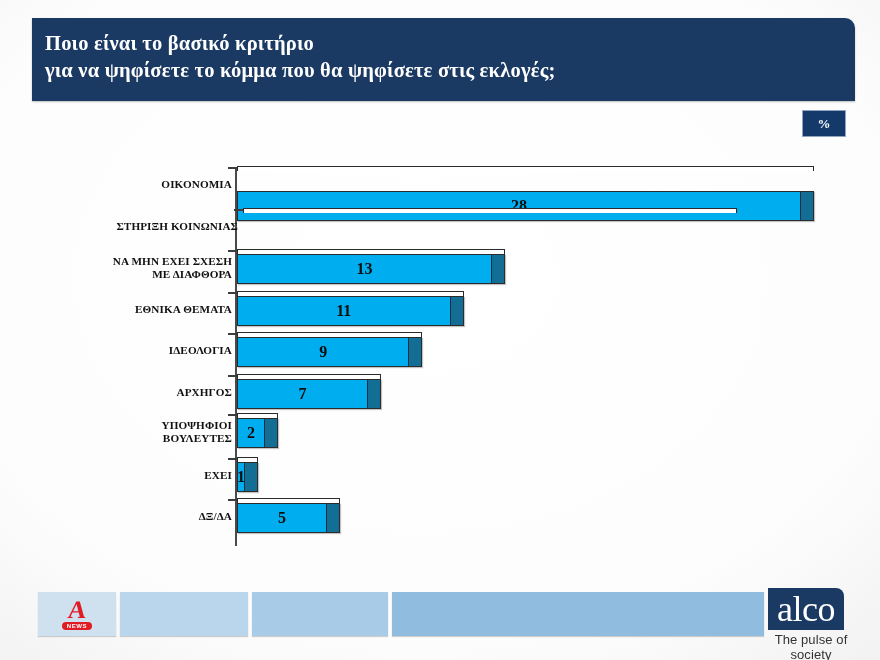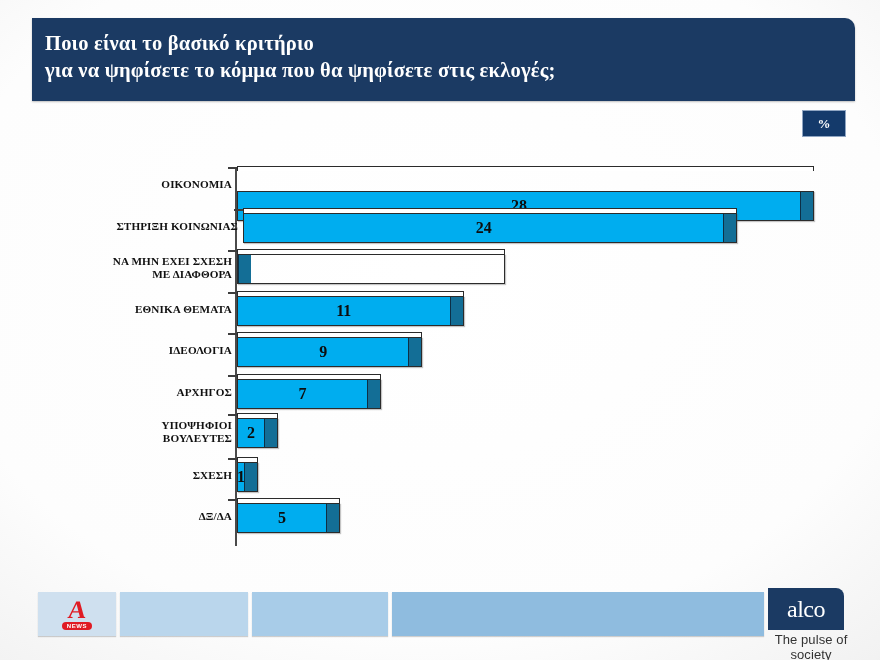--- a/index.html
+++ b/index.html
@@ -288,12 +288,6 @@
           <div class="cat-label">ΣΤΗΡΙΞΗ ΚΟΙΝΩΝΙΑΣ</div>
           <div class="tick" style="top: 1px;"></div>
           <div class="bar-gap" style="width: 494.4px;"></div>
-          <div class="bar-wrap" style="width: 494.4px;">
-            <div class="bar-body">
-              <span class="bar-value inside">24</span>
-            </div>
-            <div class="bar-cap"></div>
-          </div>
         </div>
         <div class="bar-row" style="top: 89px;">
           <div class="cat-label">ΝΑ ΜΗΝ ΕΧΕΙ ΣΧΕΣΗ

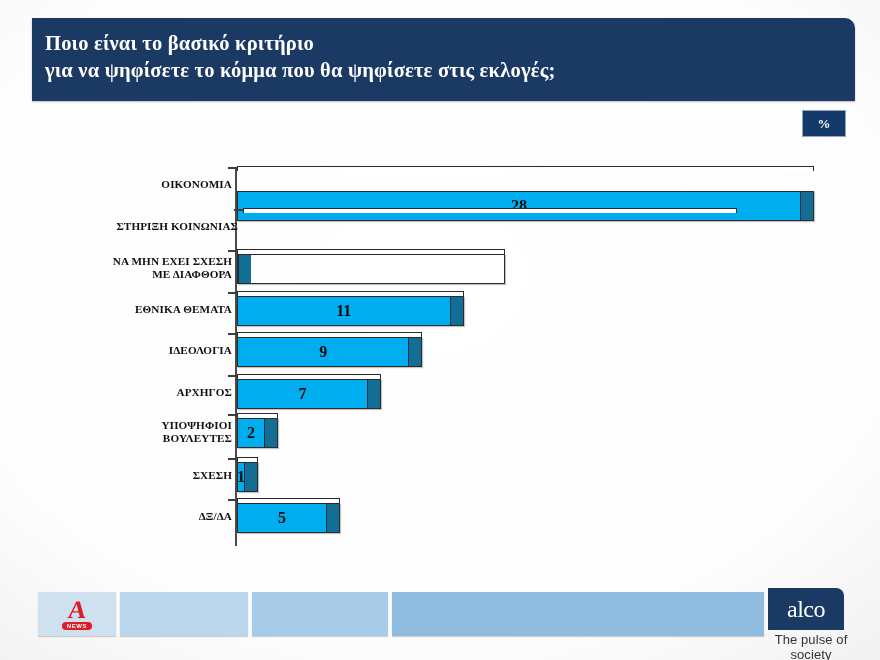--- a/index.html
+++ b/index.html
@@ -295,6 +295,9 @@
           <div class="tick" style="top: 1px;"></div>
           <div class="bar-gap" style="width: 267.8px;"></div>
           <div class="bar-wrap" style="width: 267.8px;">
+            <div class="bar-body">
+              <span class="bar-value inside">13</span>
+            </div>
             <div class="bar-cap"></div>
           </div>
         </div>

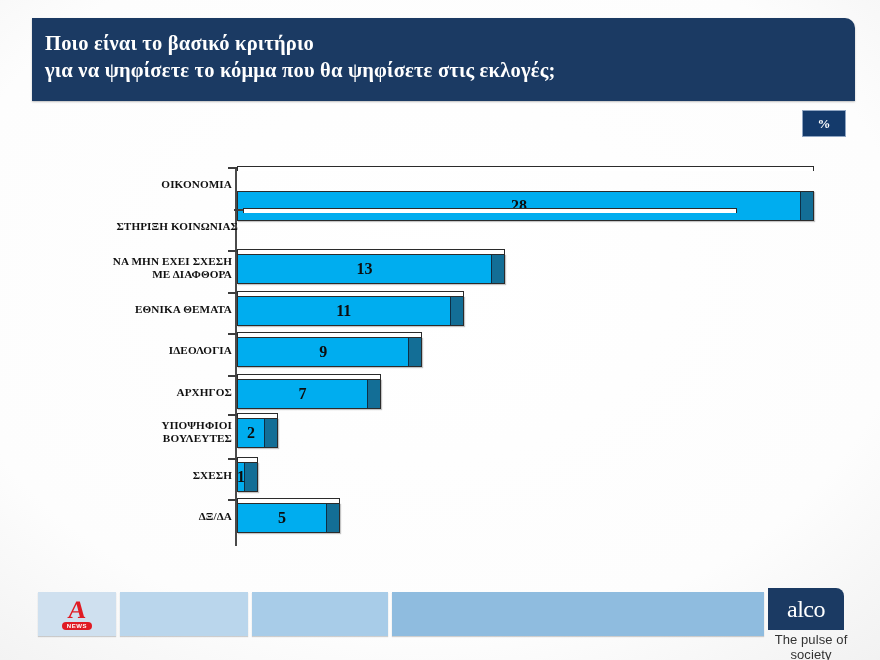--- a/index.html
+++ b/index.html
@@ -347,7 +347,7 @@
           </div>
         </div>
         <div class="bar-row" style="top: 296.5px;">
-          <div class="cat-label">ΣΧΕΣΗ</div>
+          <div class="cat-label">ΕΧΕΙ</div>
           <div class="tick" style="top: 1px;"></div>
           <div class="bar-gap" style="width: 21px;"></div>
           <div class="bar-wrap" style="width: 21px;">

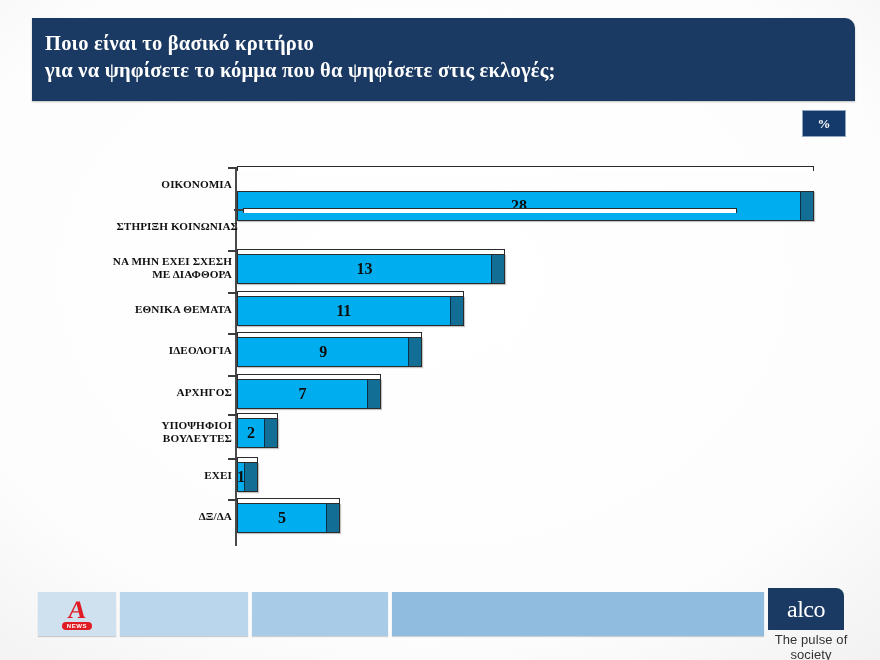--- a/index.html
+++ b/index.html
@@ -242,7 +242,7 @@
   #alco-text {
     color: #ffffff;
     font-family: "Liberation Serif", serif;
-    font-size: 24px;
+    font-size: 36px;
     line-height: 28px;
     letter-spacing: -0.5px;
   }

